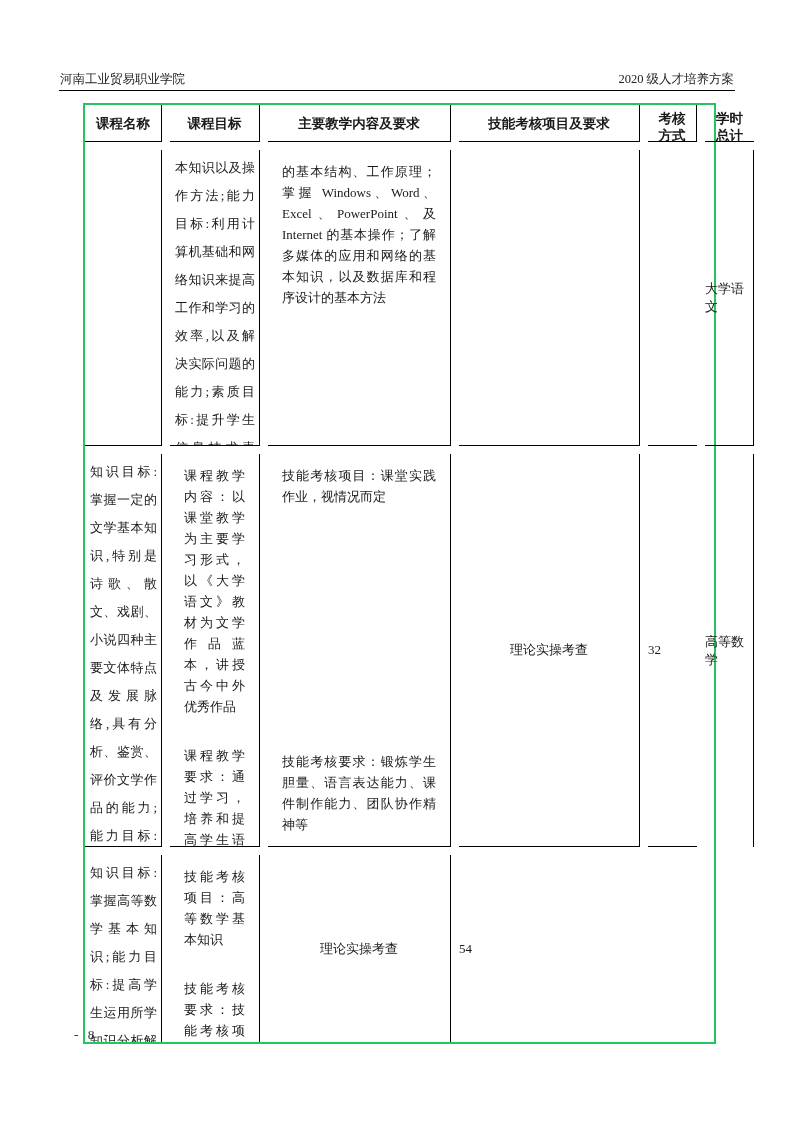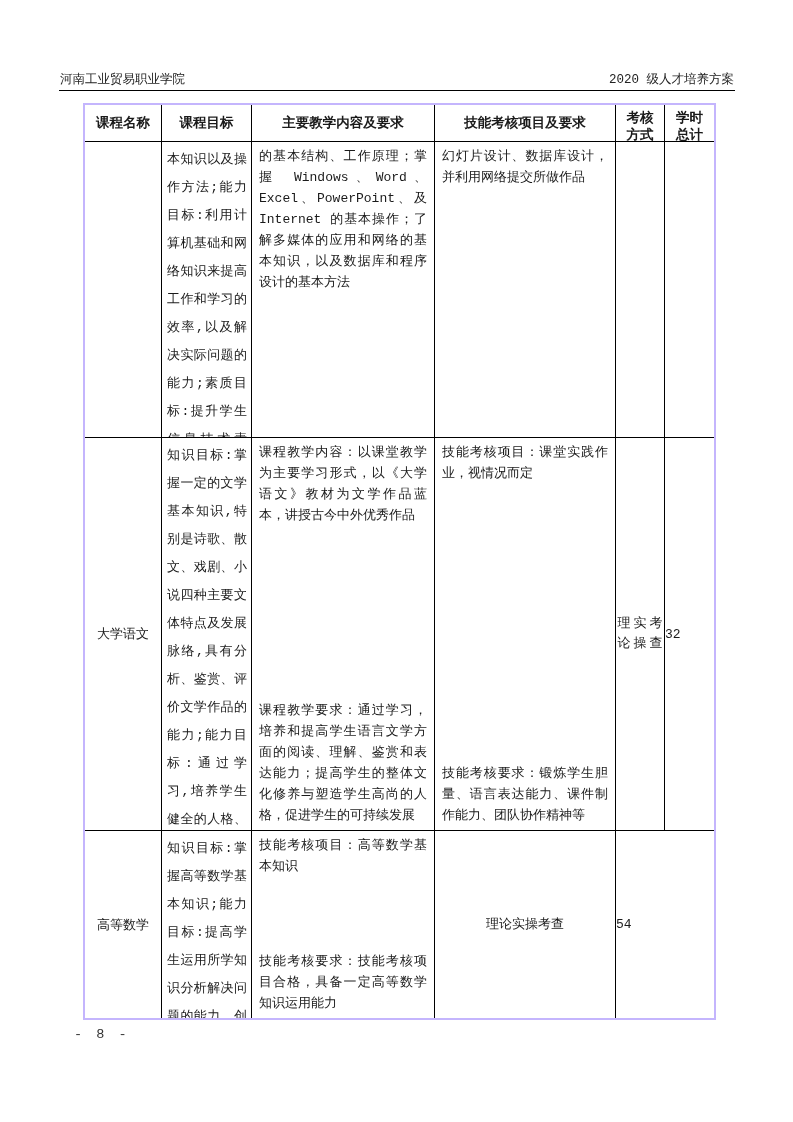--- a/index.html
+++ b/index.html
@@ -14,7 +14,6 @@
     height: 1122px;
     background: #ffffff;
     overflow: hidden;
-    font-family: Liberation Mono, monospace;
   }
   .doc-header {
     position: absolute;

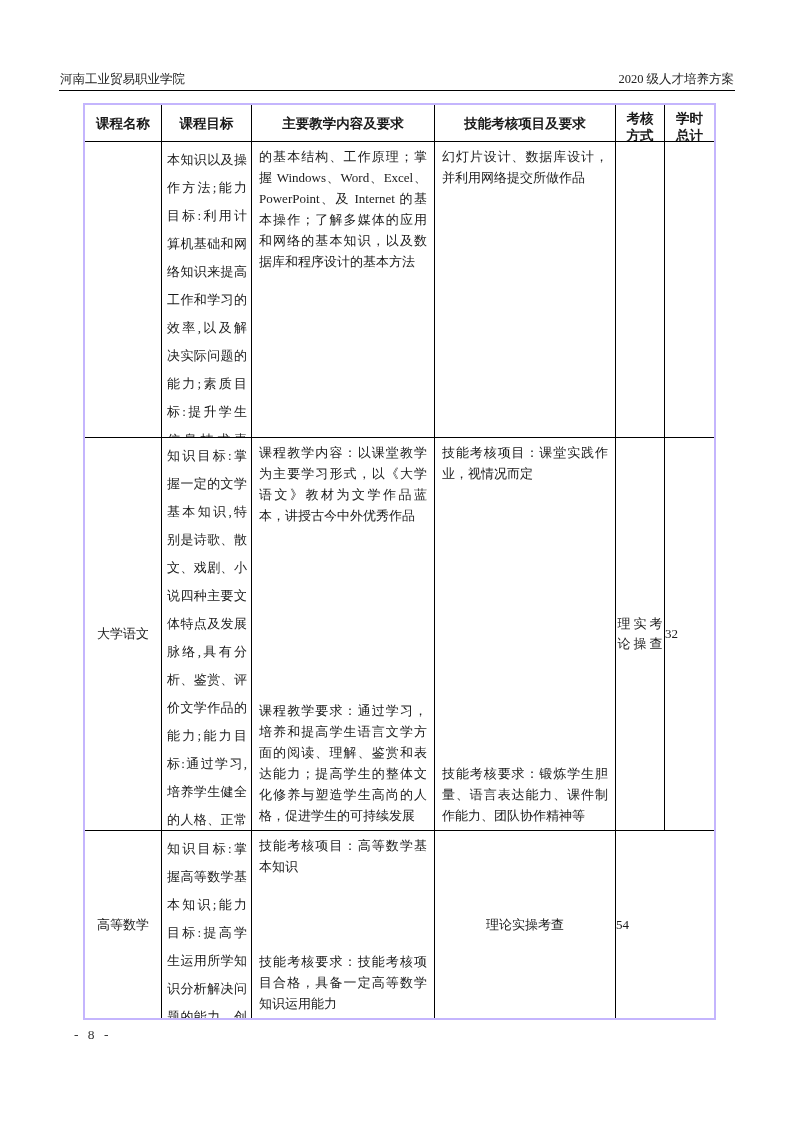--- a/index.html
+++ b/index.html
@@ -40,8 +40,9 @@
     display: grid;
     grid-template-columns: 77px 90px 183px 181px 49px 49px;
     grid-template-rows: 37px 296px 393px 187px;
-    border: 2px solid #c4b5fd;
+    border: 2px solid #22c55e;
     font-size: 13px;
+    gap: 8px;
   }
   .cell {
     box-sizing: border-box;

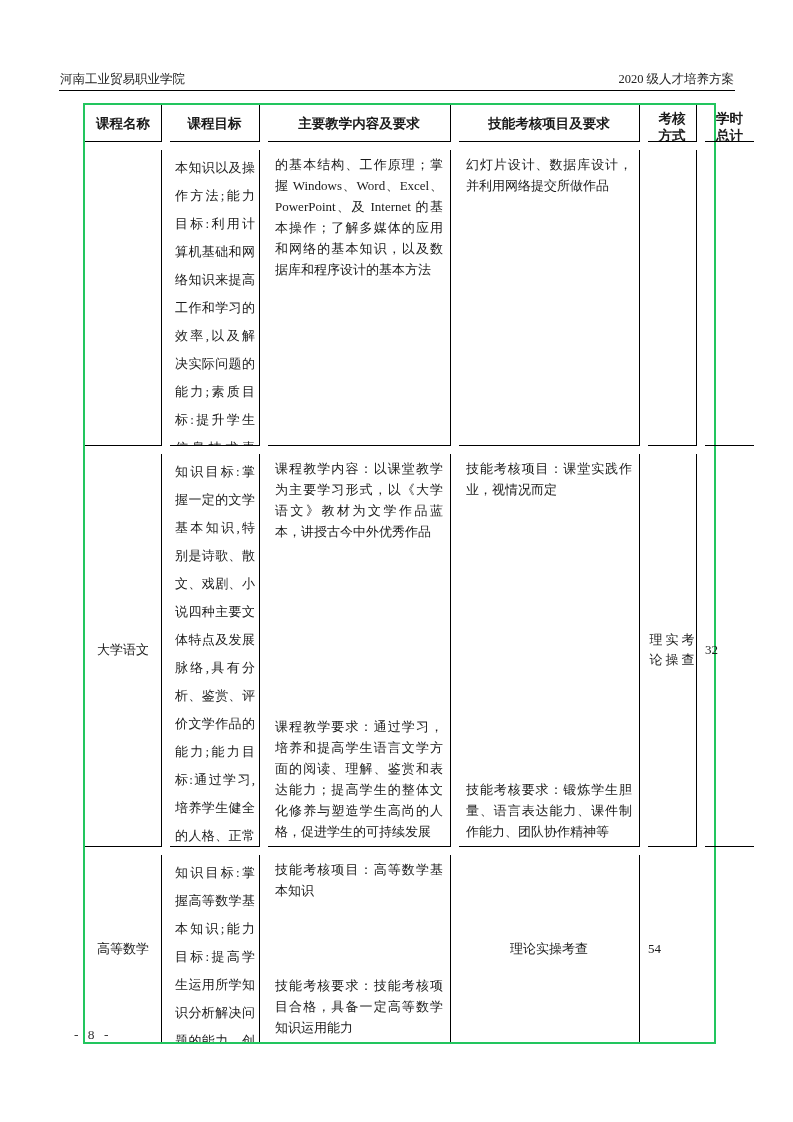--- a/index.html
+++ b/index.html
@@ -88,7 +88,7 @@
     text-justify: inter-character;
   }
   .c-paras.v-center { justify-content: space-between; }
-  .c-paras p { margin: 0; }
+  .c-paras p { margin: 7px; }
   .c-paras p.gap { margin-top: 21px; }
   .c-method {
     display: flex;

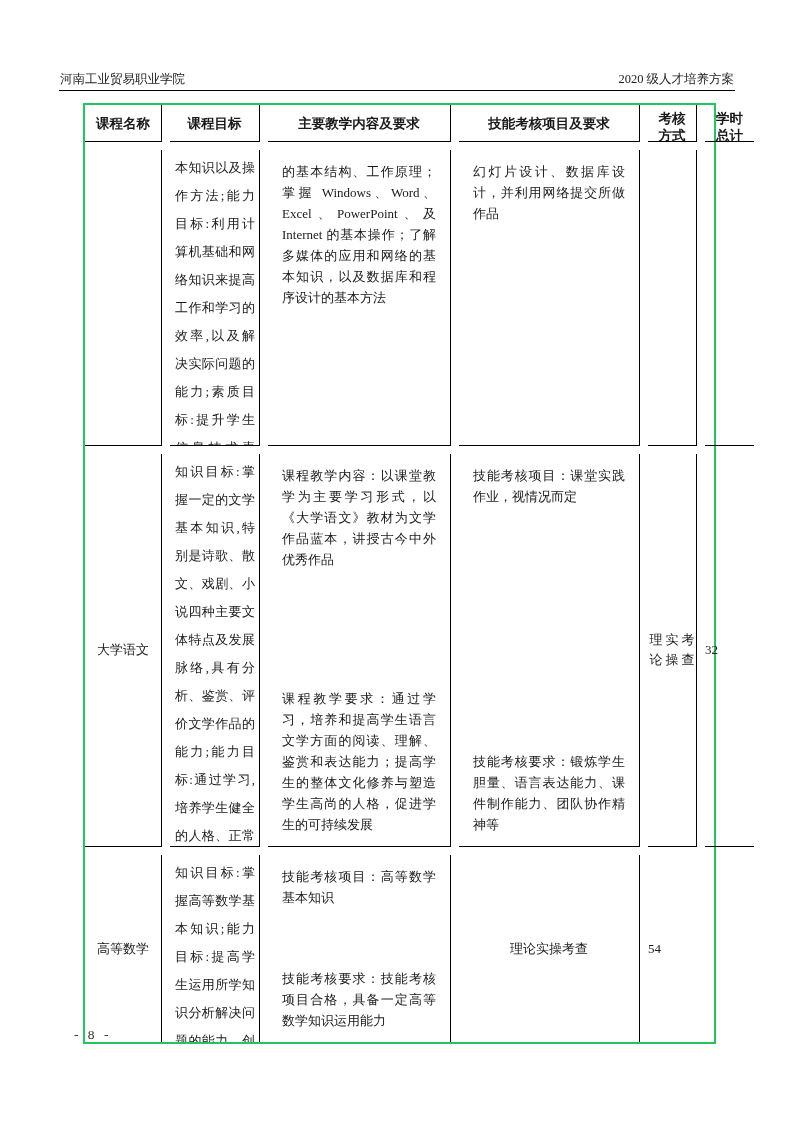--- a/index.html
+++ b/index.html
@@ -150,9 +150,6 @@
     <div class="cell c-paras">
       <p>的基本结构、工作原理；掌握 Windows、Word、Excel、PowerPoint、及 Internet 的基本操作；了解多媒体的应用和网络的基本知识，以及数据库和程序设计的基本方法</p>
     </div>
-    <div class="cell c-paras">
-      <p>幻灯片设计、数据库设计，并利用网络提交所做作品</p>
-    </div>
     <div class="cell c-method"></div>
     <div class="cell c-hours last-col">
         <span></span>

